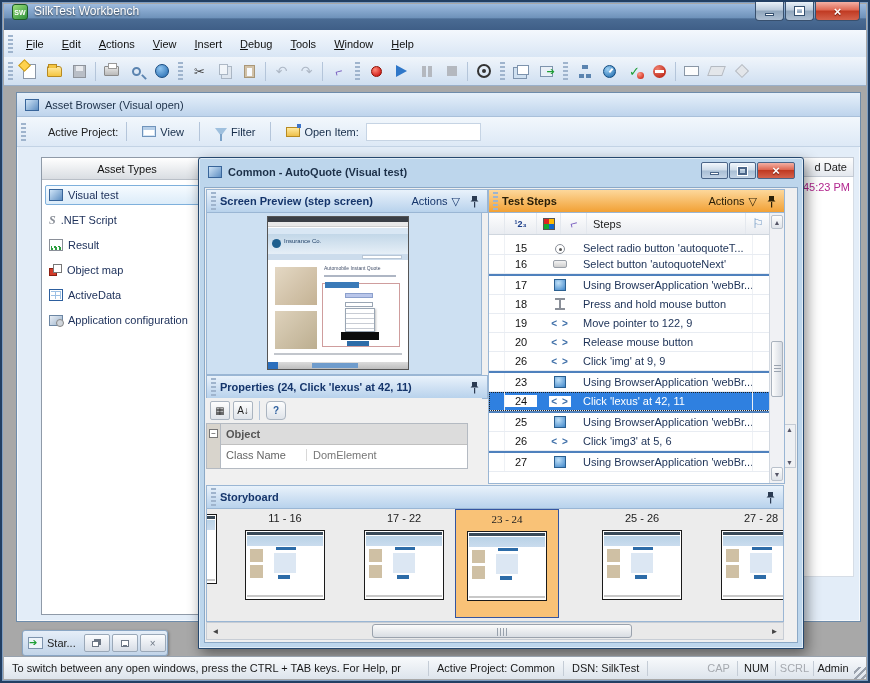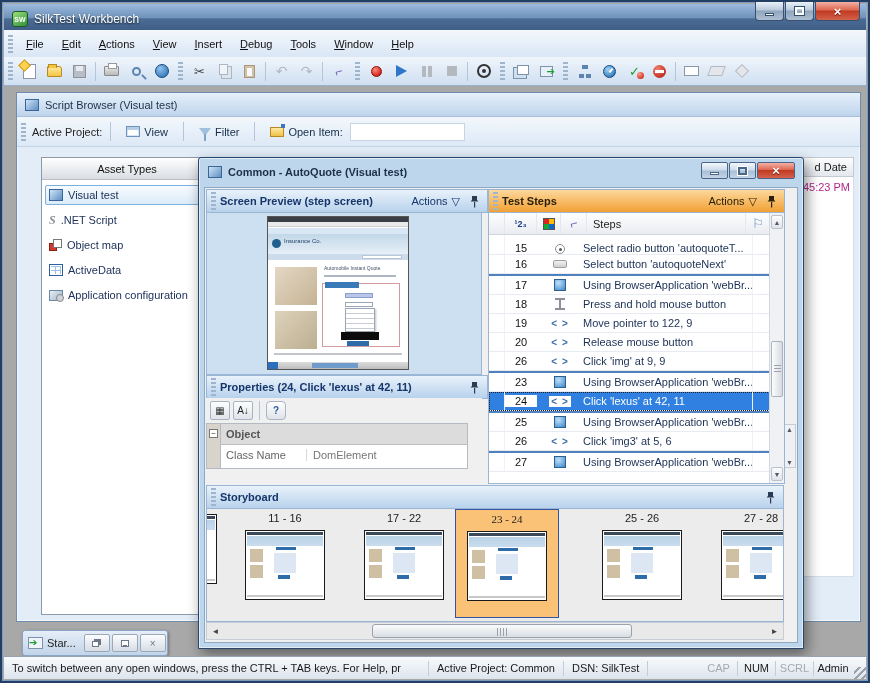--- a/index.html
+++ b/index.html
@@ -11,7 +11,7 @@
   .frame { position:absolute; inset:0; border:2px solid #223f63; box-shadow:0 0 0 1px #7d9cc0 inset; }
   .titlebar { position:absolute; left:2px; top:2px; right:2px; height:30px;
       background:linear-gradient(180deg,#9cbade 0%,#6f93bb 45%,#4a6b93 50%,#3b5a83 100%);
-      display:flex; align-items:center; }
+      display:flex; }
   .app-icon { width:16px; height:16px; margin:0 6px 0 8px; border-radius:3px;
       background:linear-gradient(145deg,#9adf7a,#2f8f3c); border:1px solid #1c5a26;
       color:#fff; font-size:7px; font-weight:bold; display:flex; align-items:center; justify-content:center; }

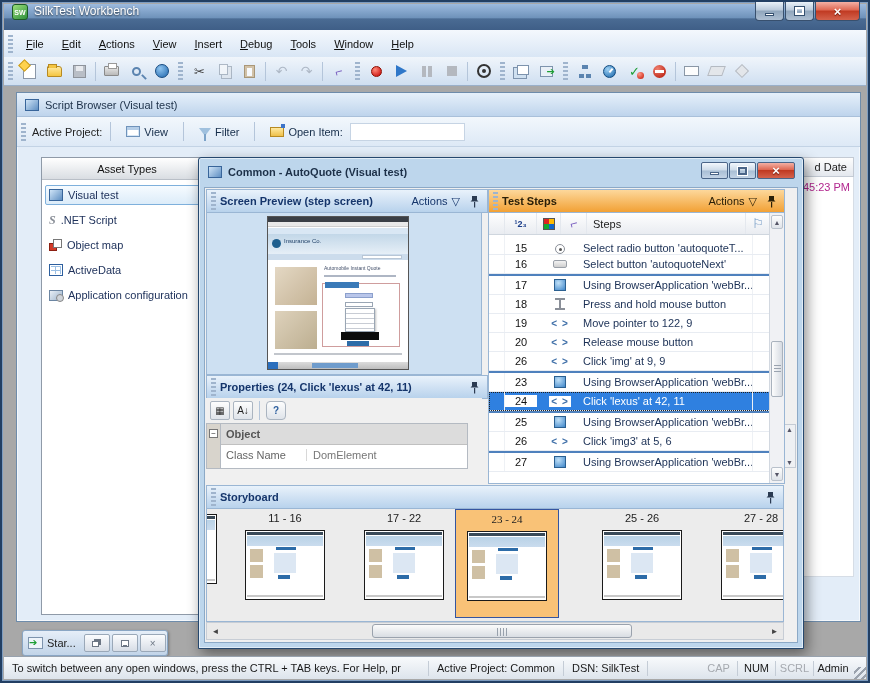--- a/index.html
+++ b/index.html
@@ -383,7 +383,7 @@
   <div class="ab">
     <div class="ab-title">
       <span class="i-vt" style="margin:0 6px 0 8px;"></span>
-      <span>Script Browser (Visual test)</span>
+      <span>Asset Browser (Visual open)</span>
     </div>
     <div class="ab-toolbar">
       <span class="vgrip"></span>

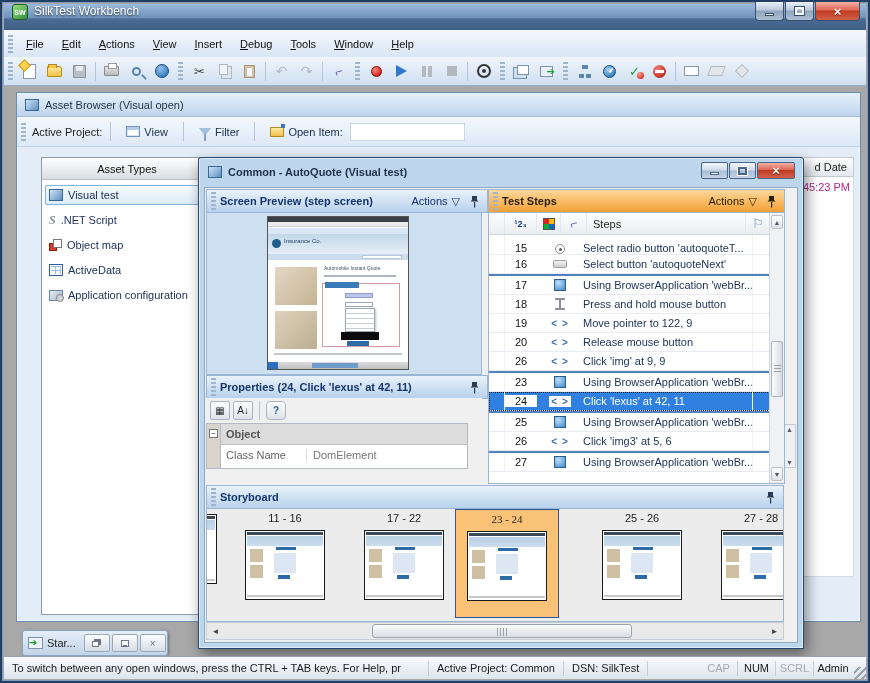--- a/index.html
+++ b/index.html
@@ -387,7 +387,7 @@
     </div>
     <div class="ab-toolbar">
       <span class="vgrip"></span>
-      <span style="margin-left:2px;">Active Project:</span>
+      <span style="margin-left:18px;">Active Project:</span>
       <span class="tsep" style="margin:0 8px;"></span>
       <div class="ab-btn">
         <span class="i-view"></span>

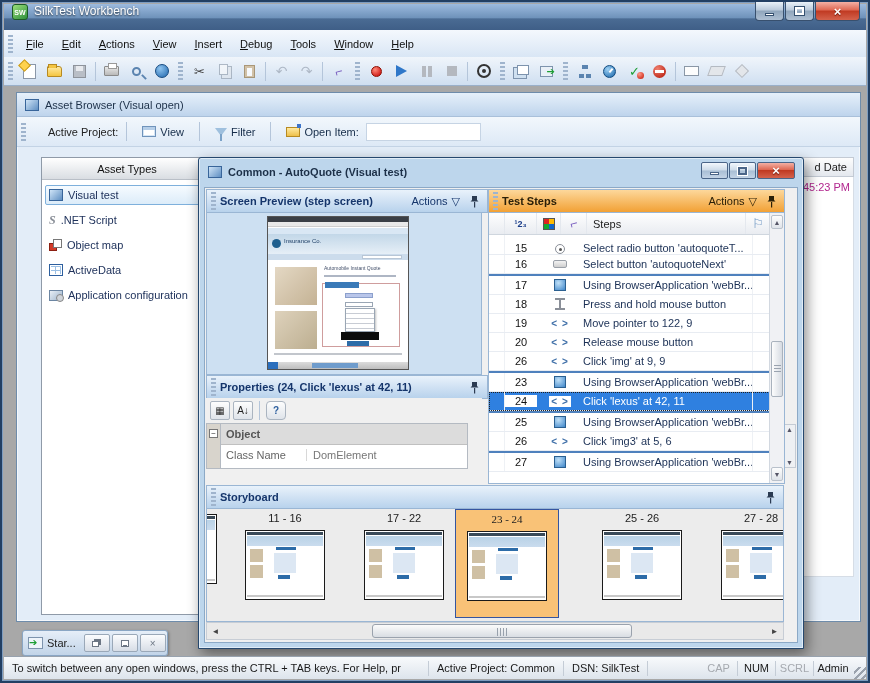--- a/index.html
+++ b/index.html
@@ -417,6 +417,10 @@
         <span>.NET Script</span>
       </div>
       <div class="at-item">
+        <span class="i-result"></span>
+        <span>Result</span>
+      </div>
+      <div class="at-item">
         <span class="i-omap"></span>
         <span>Object map</span>
       </div>

